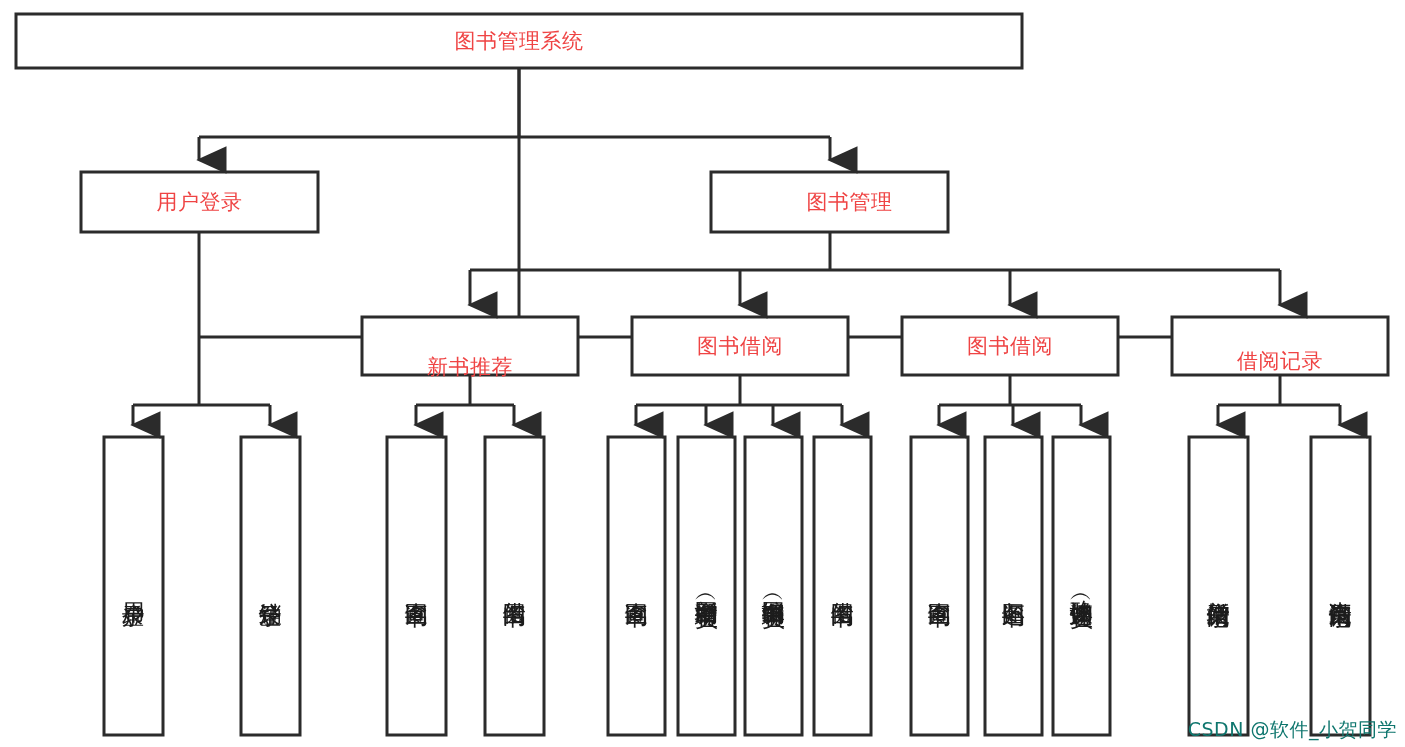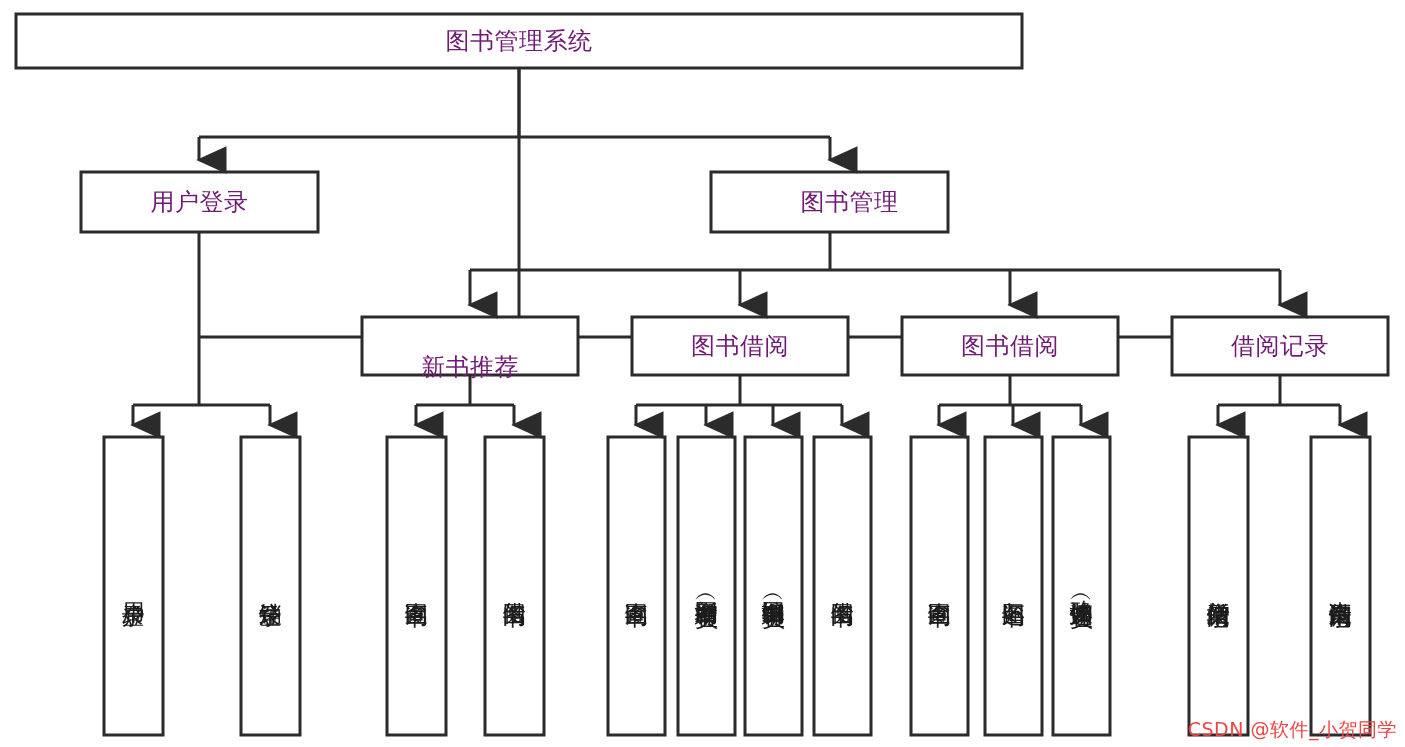--- a/index.html
+++ b/index.html
@@ -67,8 +67,8 @@
   }
   .htext {
     font-family: "DejaVu Sans", "Liberation Sans", sans-serif;
-    font-size: 24px;
-    color: #701a75;
+    font-size: 21px;
+    color: #ef4444;
     white-space: nowrap;
     letter-spacing: 0.5px;
   }

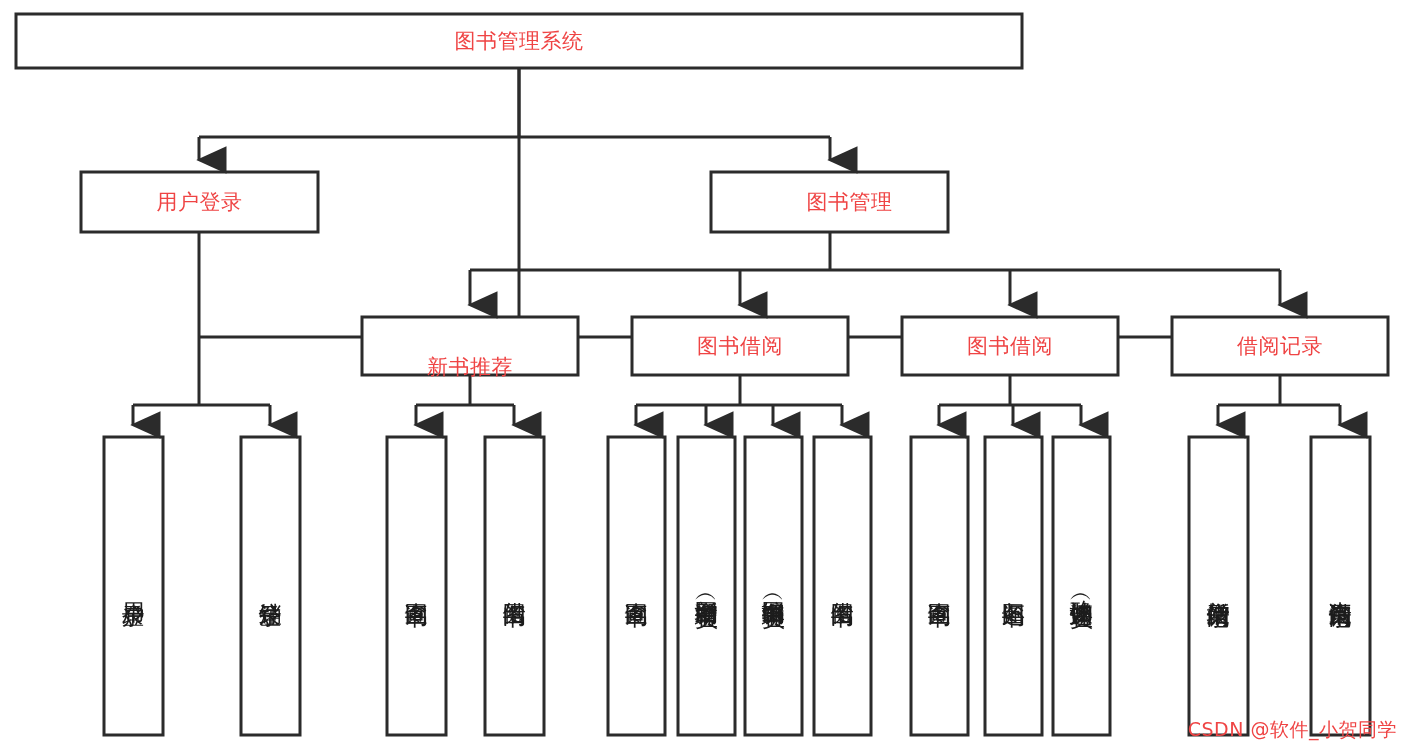--- a/index.html
+++ b/index.html
@@ -187,7 +187,7 @@
   <div class="htext-wrap" style="left:902px; top:317px; width:216px; height:58px;">
     <span class="htext">图书借阅</span>
   </div>
-  <div class="htext-wrap" style="left:1172px; top:317px; width:216px; height:58px;">
+  <div class="htext-wrap" style="left:1172px; top:317px; width:216px; height:58px;align-items:flex-end;">
     <span class="htext">借阅记录</span>
   </div>
 

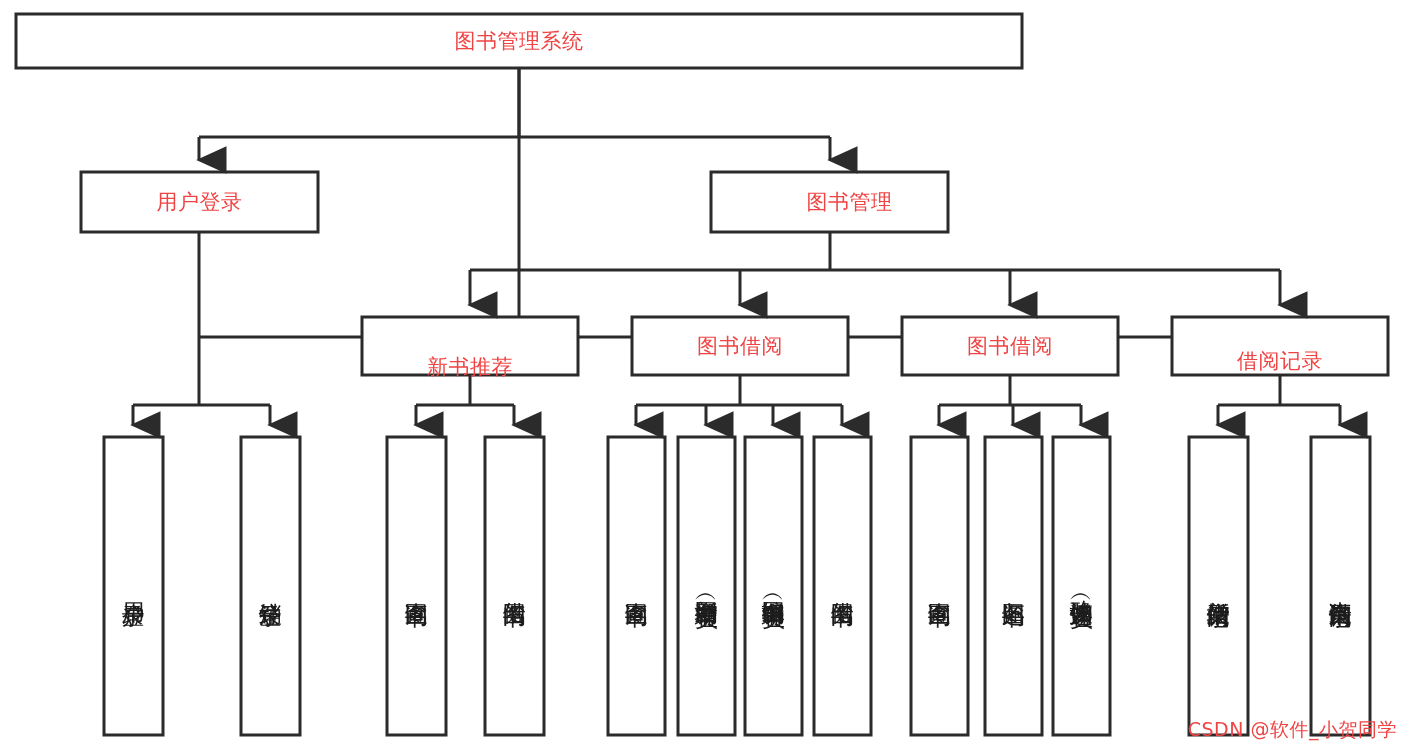--- a/index.html
+++ b/index.html
@@ -78,7 +78,7 @@
     bottom: 4px;
     font-family: "DejaVu Sans", "Liberation Sans", sans-serif;
     font-size: 19px;
-    color: #ef4444;
+    color: #0f766e;
     letter-spacing: 0.5px;
     white-space: nowrap;
   }

